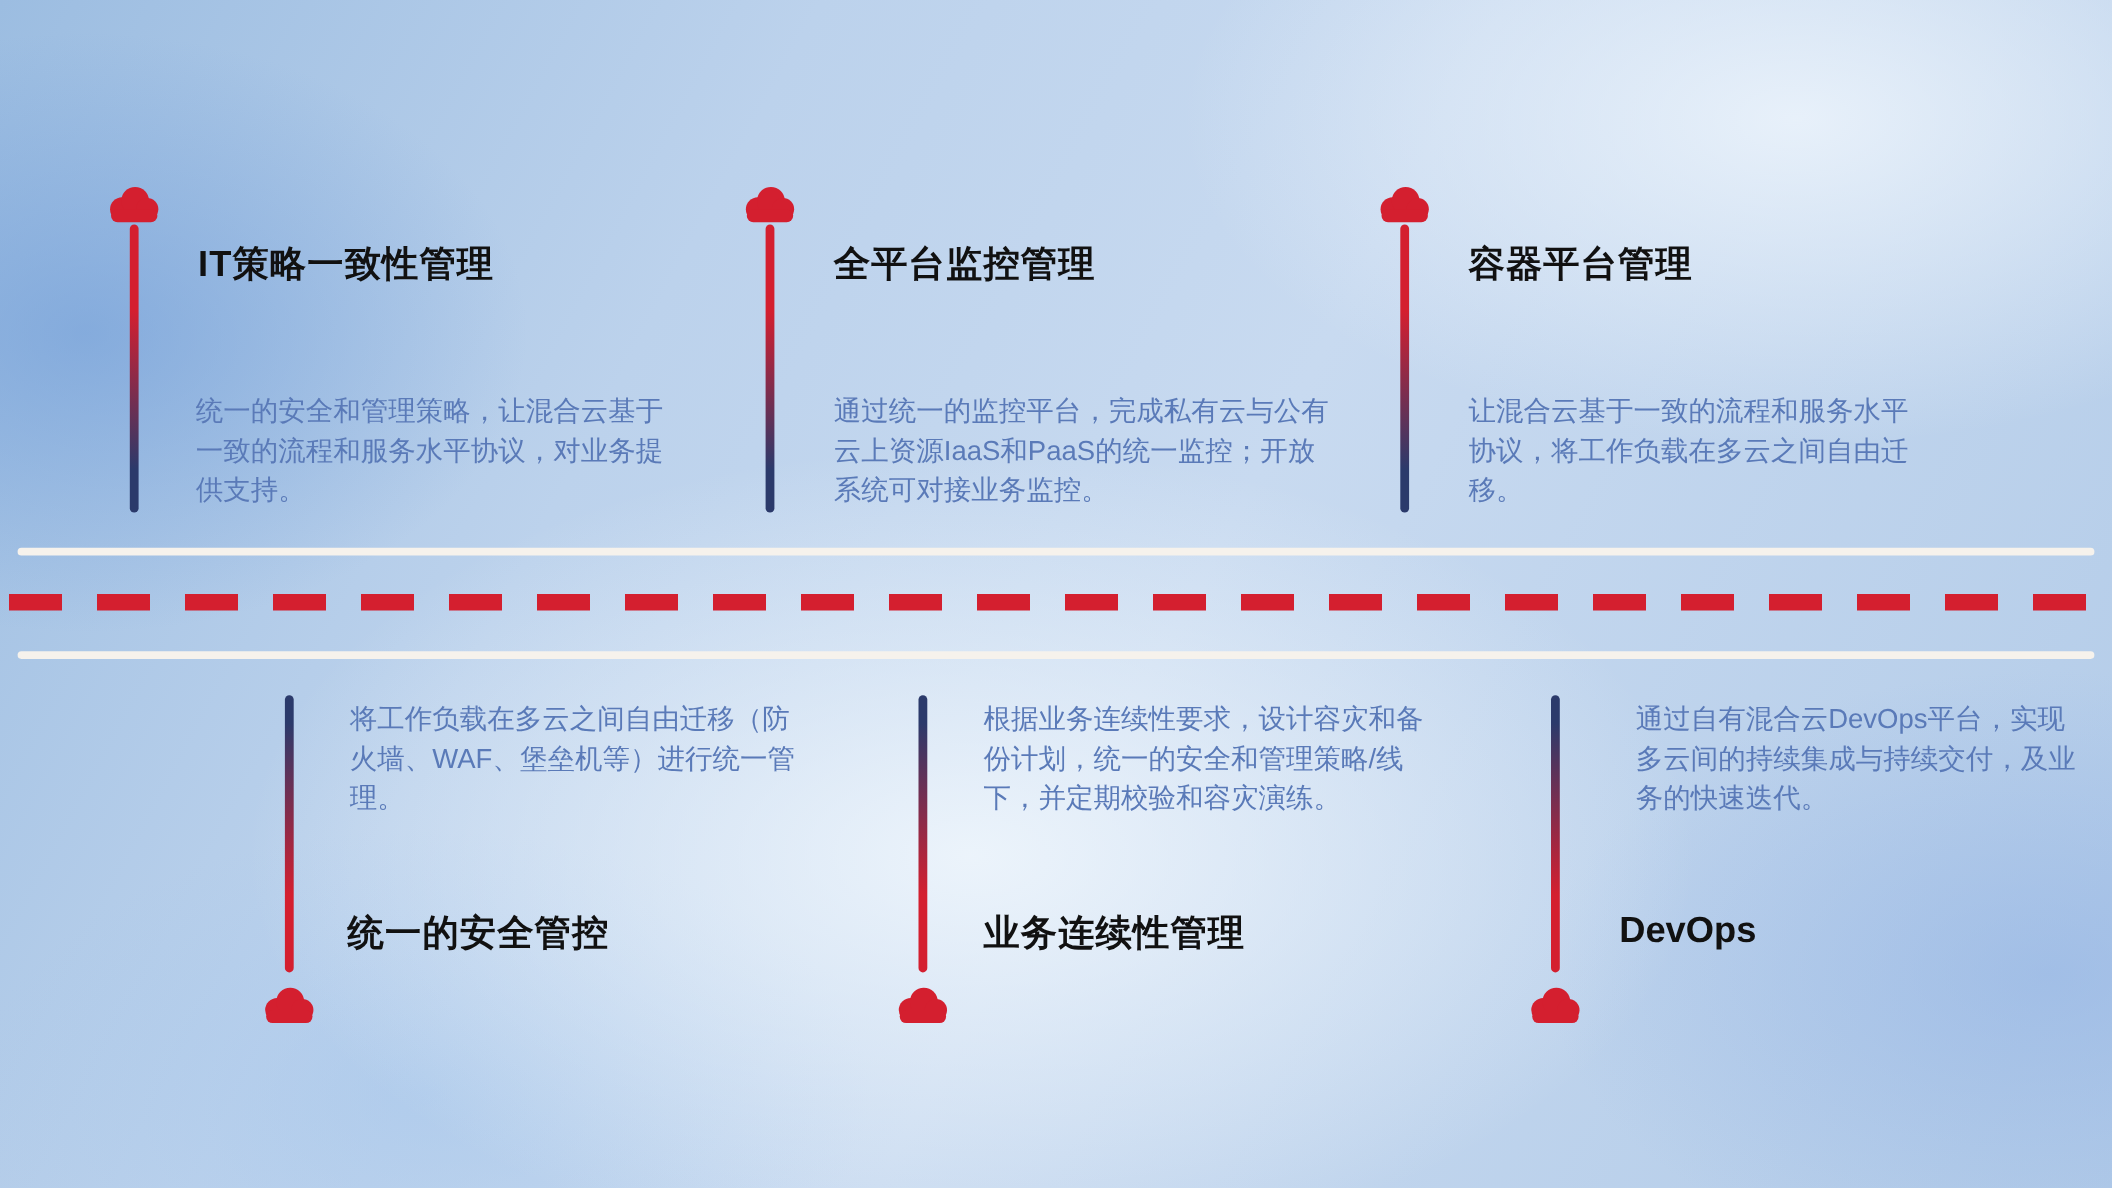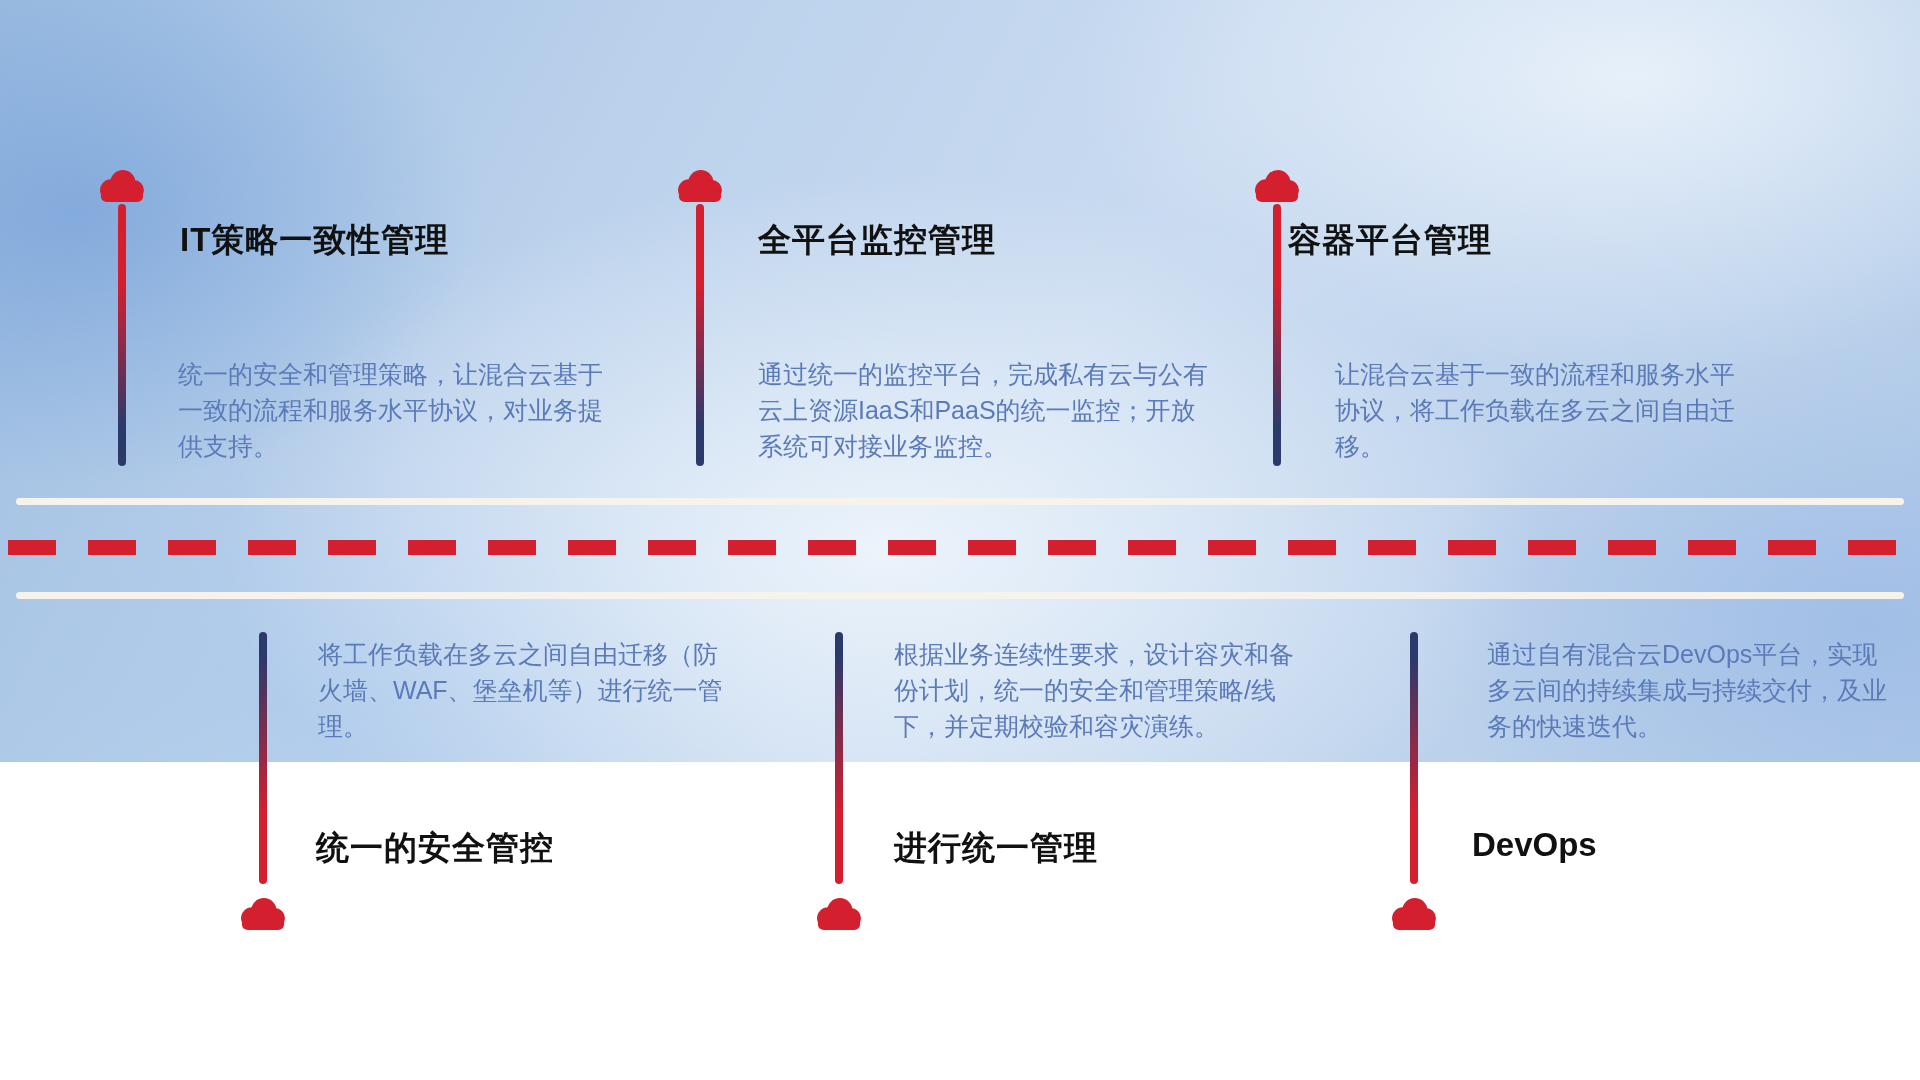--- a/index.html
+++ b/index.html
@@ -15,7 +15,7 @@
   .canvas {
     position: relative;
     width: 1920px;
-    height: 762px;
+    height: 1080px;
     background:
       radial-gradient(900px 480px at 85% 10%, rgba(238,245,252,0.85), rgba(238,245,252,0) 62%),
       radial-gradient(1100px 620px at 46% 72%, rgba(242,248,253,0.85), rgba(242,248,253,0) 60%),

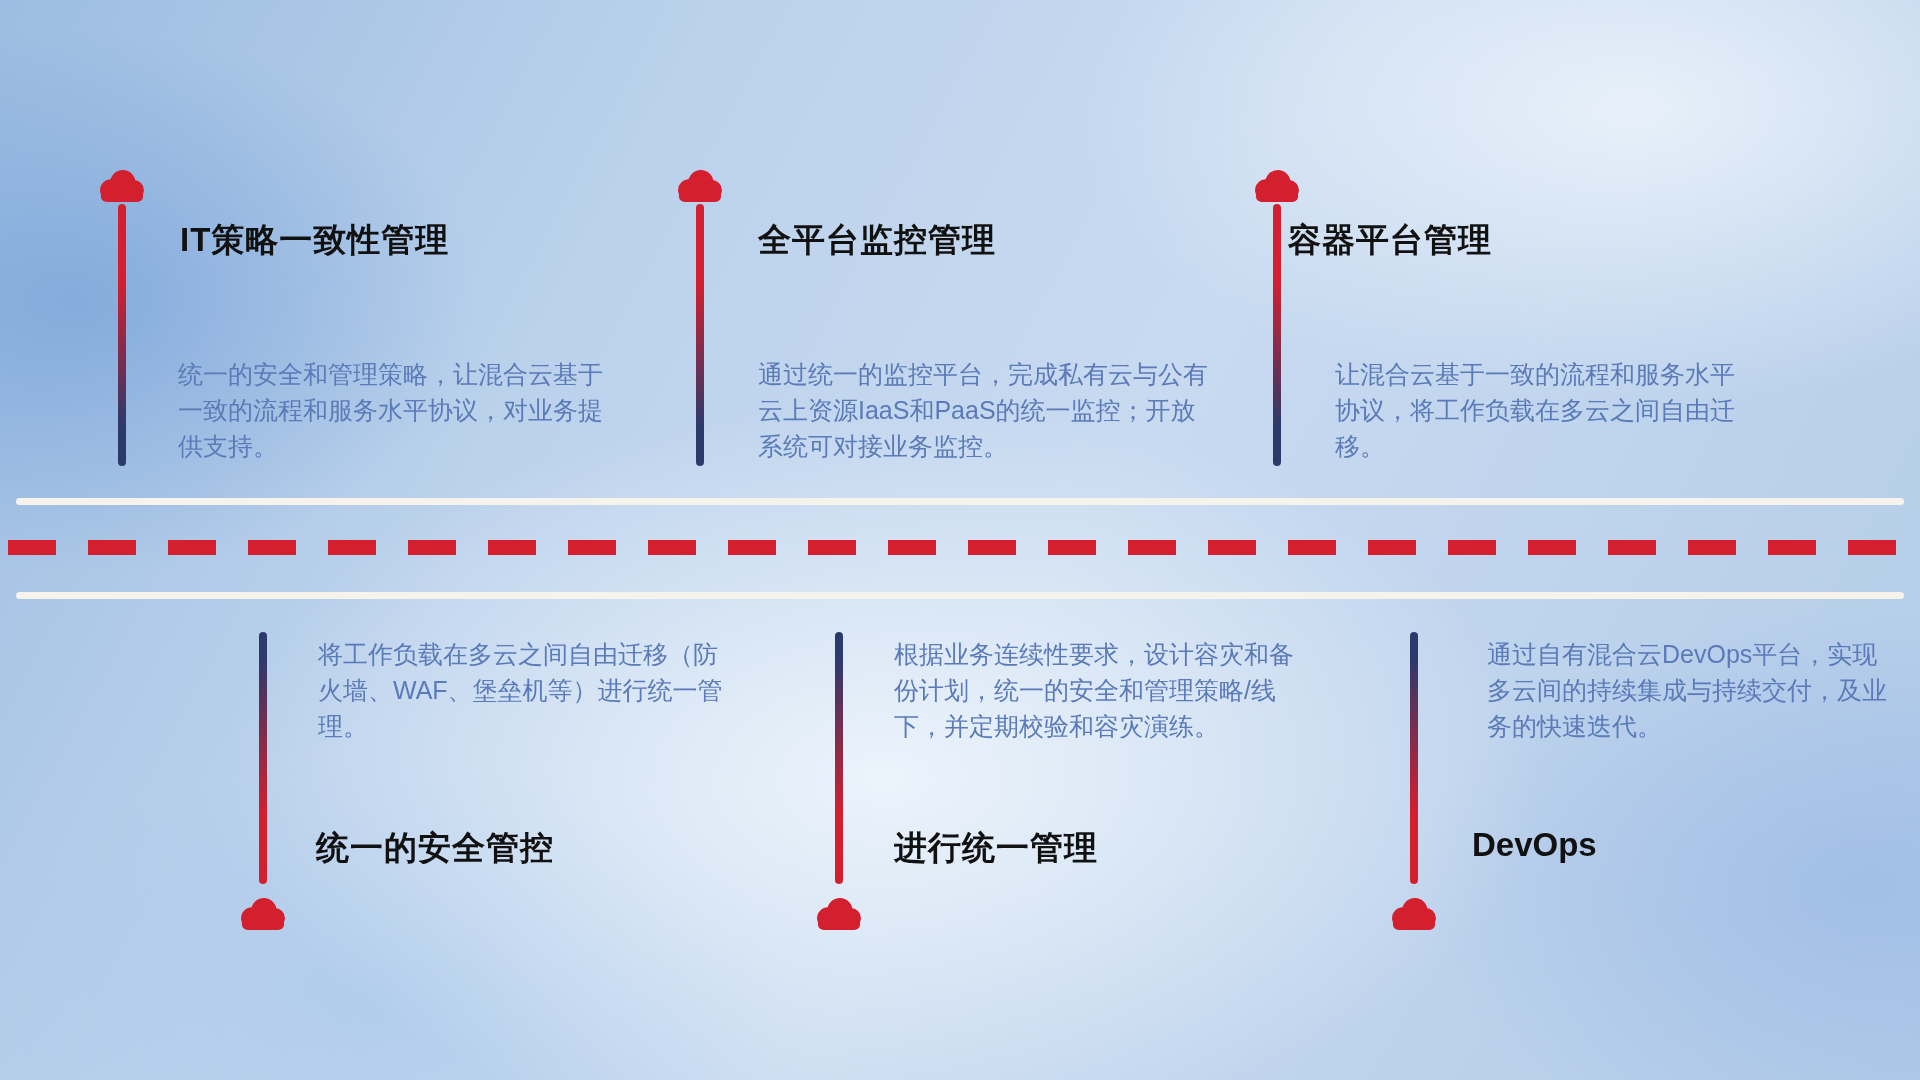--- a/index.html
+++ b/index.html
@@ -95,7 +95,7 @@
   .t-title   { top: 218px; }
   .t1-title  { left: 180px; }
   .t2-title  { left: 758px; }
-  .t3-title  { left: 1288px; font-family: Liberation Mono, monospace; }
+  .t3-title  { left: 1335px; font-family: Liberation Mono, monospace; }
 
   .t-desc    { top: 356px; }
   .t1-desc   { left: 178px; width: 428px; }

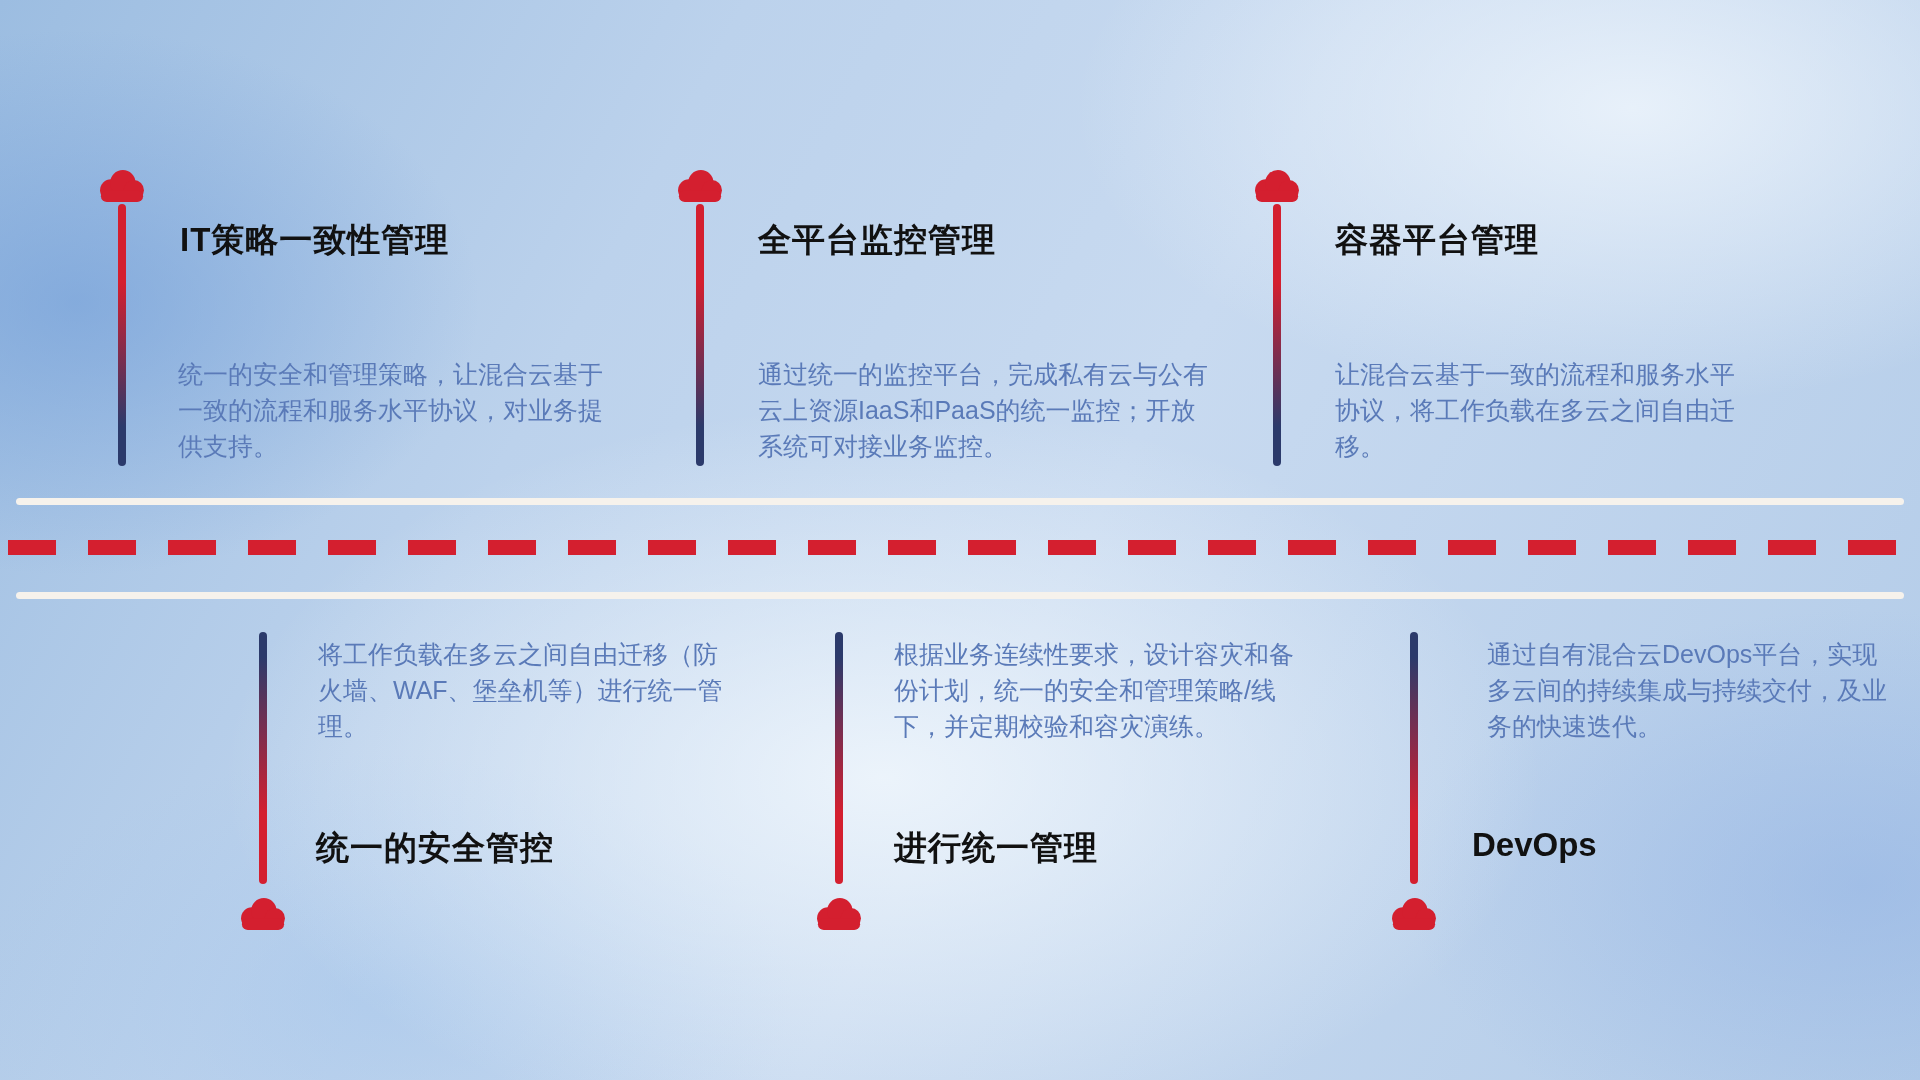--- a/index.html
+++ b/index.html
@@ -190,7 +190,7 @@
     </svg>
   </span>
   <p class="item-desc b-desc b2-desc">根据业务连续性要求，设计容灾和备份计划，统一的安全和管理策略/线下，并定期校验和容灾演练。</p>
-  <h2 class="item-title b-title b2-title">进行统一管理</h2>
+  <h2 class="item-title b-title b2-title">业务连续性管理</h2>
 
   <div class="stem up-fade b-stem b3-stem"></div>
   <span class="cloud-icon b-cloud b3-cloud">

